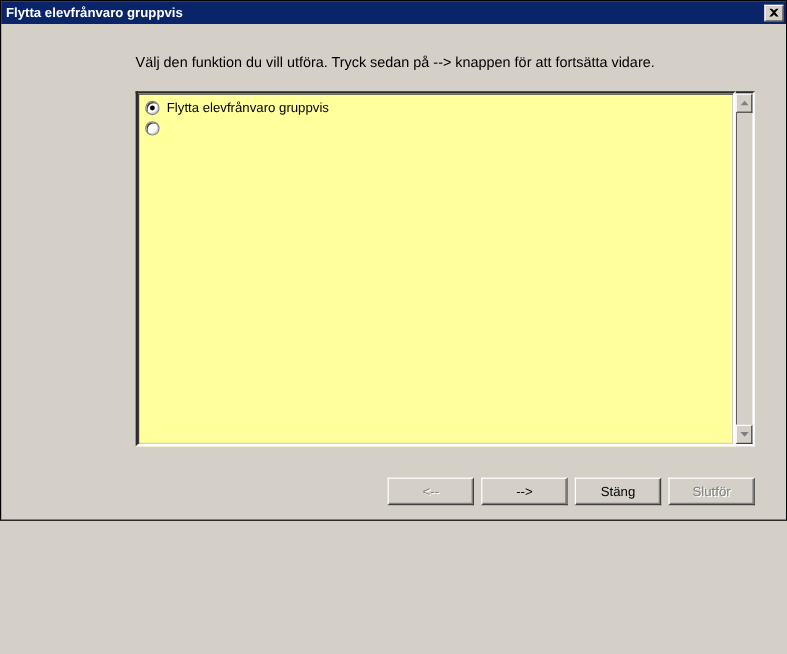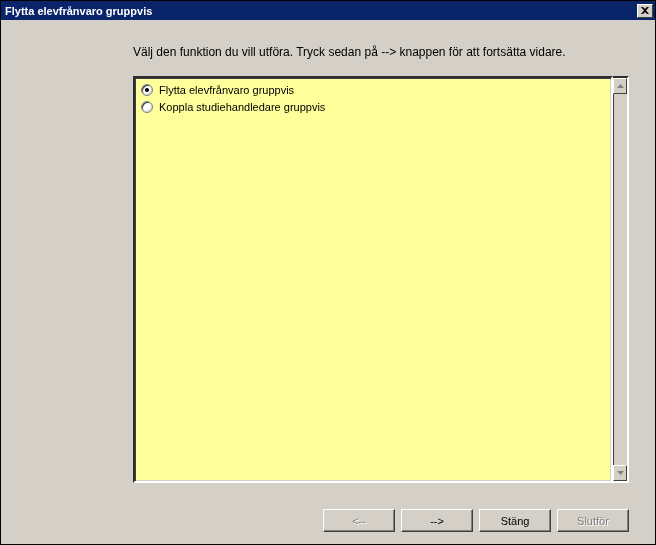--- a/index.html
+++ b/index.html
@@ -12,7 +12,7 @@
     overflow: hidden;
   }
   .window {
-    width: 656px; height: 545px;
+    width: 656px; height: 434px;
     border: 1px solid #000;
     background: #d4d0c8;
     display: flex;

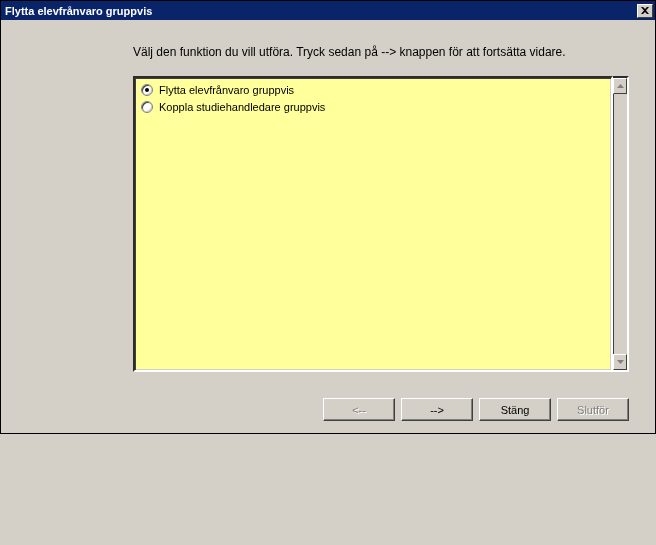--- a/index.html
+++ b/index.html
@@ -49,7 +49,6 @@
     padding: 24px 26px 12px 26px;
     display: flex;
     flex-direction: column;
-    margin-left: 20px;
   }
   .instruction {
     font-size: 12px;

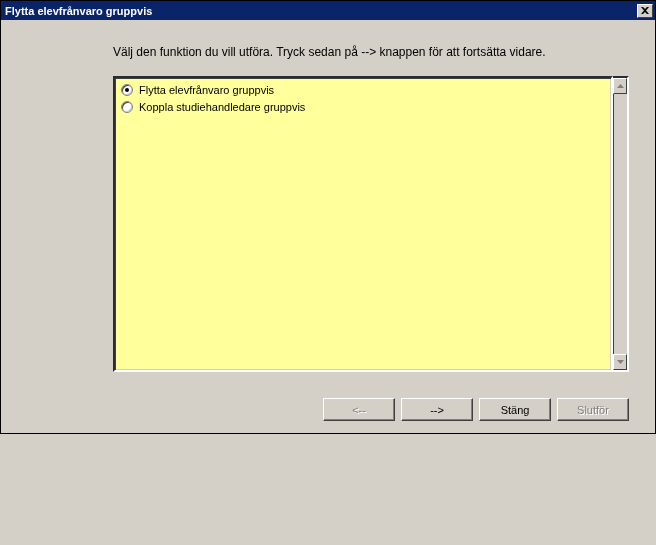--- a/index.html
+++ b/index.html
@@ -184,7 +184,6 @@
         </div>
         <div class="option-row">
           <span class="radio"></span>
-          <span class="option-label">Koppla studiehandledare gruppvis</span>
         </div>
       </div>
       <div class="scrollbar">

